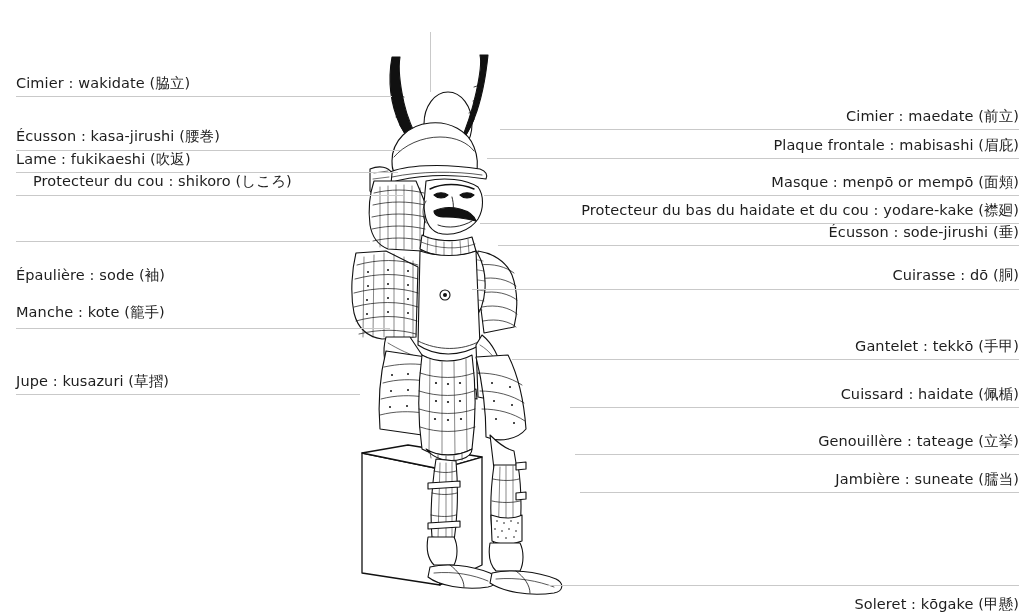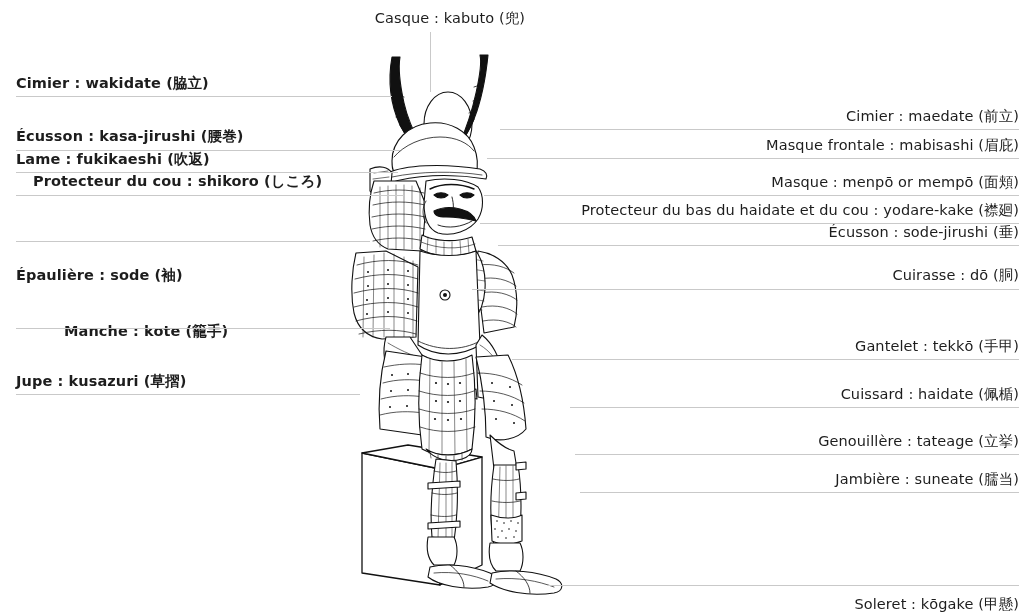--- a/index.html
+++ b/index.html
@@ -351,7 +351,6 @@
     </svg>
   </div>
 
-  <div class="callout center" style="left:350px; top:10px; width:200px;">Casque : kabuto (兜)</div>
   <div class="leader v" style="left:430px; top:32px; height:60px;"></div>
 
   <div>

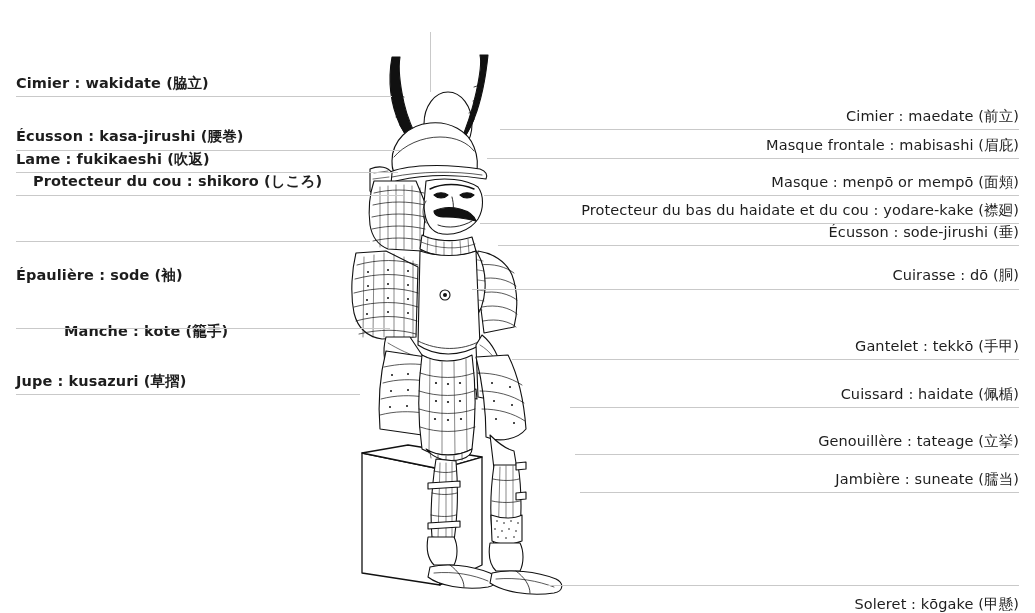--- a/index.html
+++ b/index.html
@@ -27,7 +27,7 @@
     white-space: nowrap;
     letter-spacing: 0.1px;
   }
-  .callout.left  { text-align: center; font-weight: bold; }
+  .callout.left  { text-align: center; }
   .callout.right { text-align: left; }
   .callout.center{ text-align: center; }
 

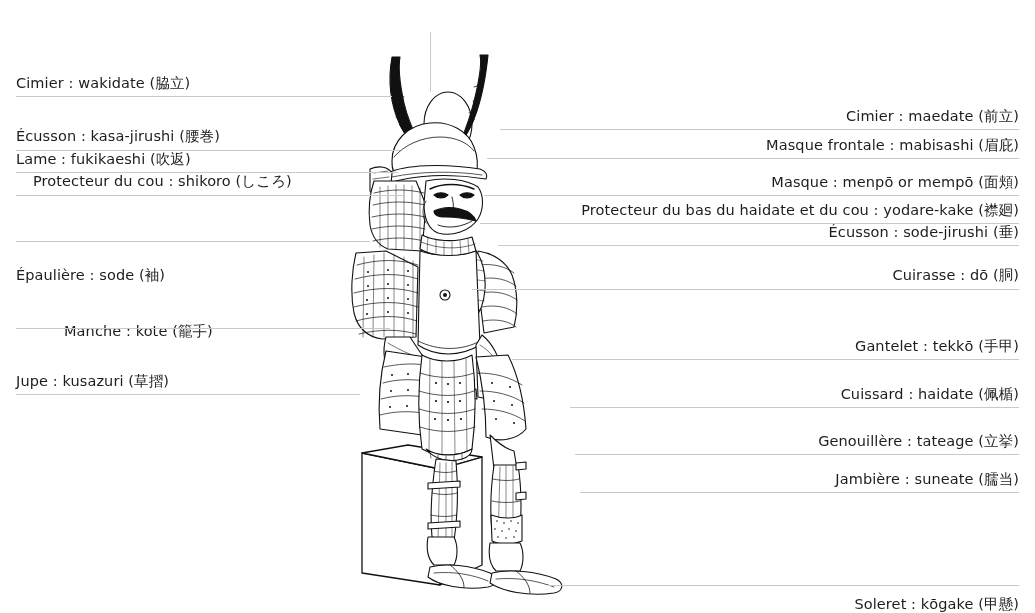--- a/index.html
+++ b/index.html
@@ -380,7 +380,7 @@
     <div class="callout right" style="right:16px; top:108px;">Cimier : maedate (前立)</div>
     <div class="leader" style="left:500px; top:129px; width:519px;"></div>
 
-    <div class="callout right" style="right:16px; top:137px;">Masque frontale : mabisashi (眉庇)</div>
+    <div class="callout right" style="right:16px; top:137px;">Plaque frontale : mabisashi (眉庇)</div>
     <div class="leader" style="left:487px; top:158px; width:532px;"></div>
 
     <div class="callout right" style="right:16px; top:174px;">Masque : menpō or mempō (面頬)</div>

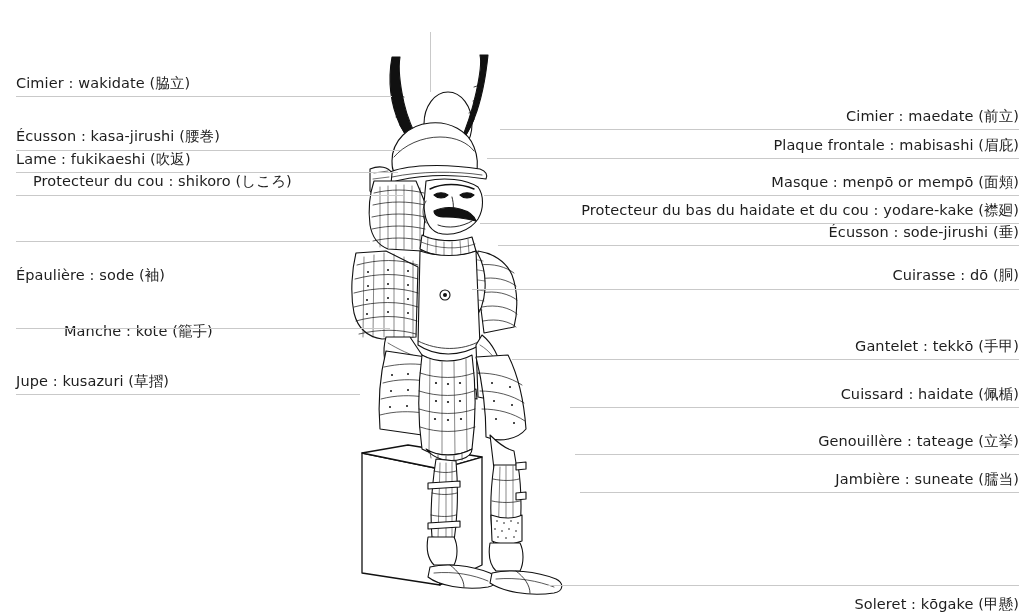--- a/index.html
+++ b/index.html
@@ -369,7 +369,7 @@
     <div class="callout left" style="left:16px; top:220px;margin-top:47px;">Épaulière : sode (袖)</div>
     <div class="leader" style="left:16px; top:241px; width:354px;"></div>
 
-    <div class="callout left" style="left:16px; top:323px;margin-left:48px;">Manche : kote (籠手)</div>
+    <div class="callout left" style="left:16px; top:304px;">Manche : kote (籠手)</div>
     <div class="leader" style="left:16px; top:328px; width:374px;"></div>
 
     <div class="callout left" style="left:16px; top:373px;">Jupe : kusazuri (草摺)</div>

